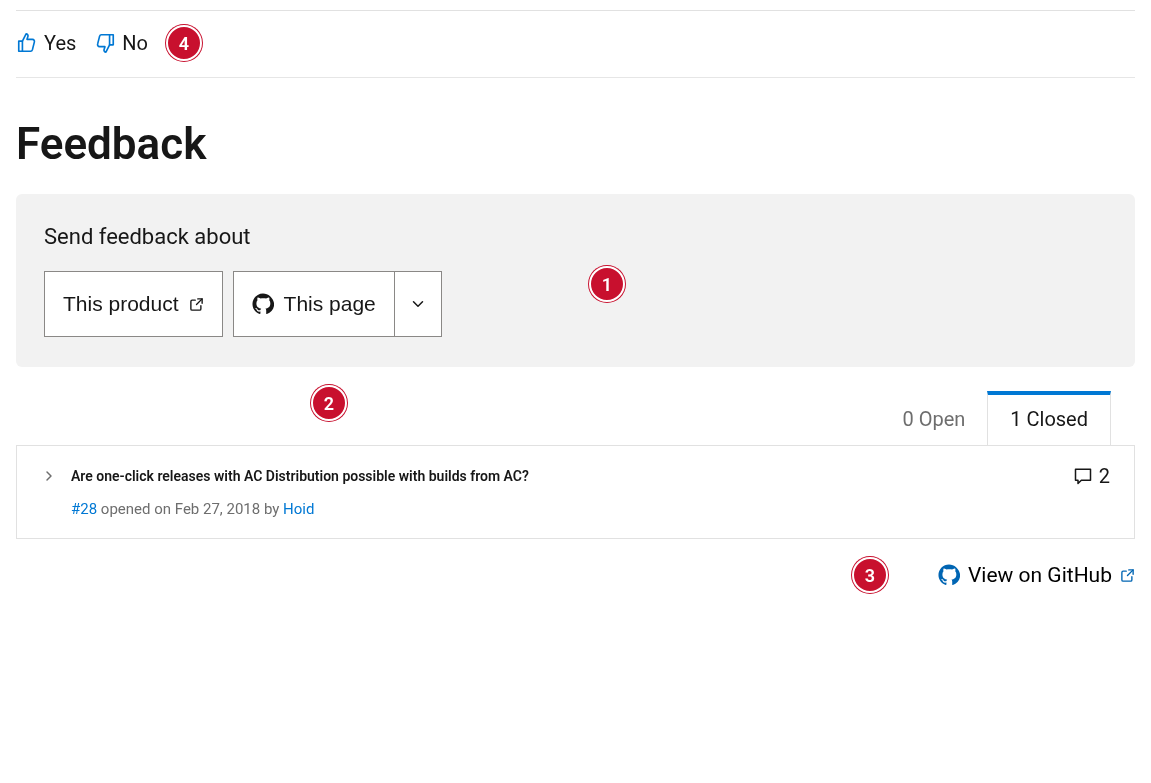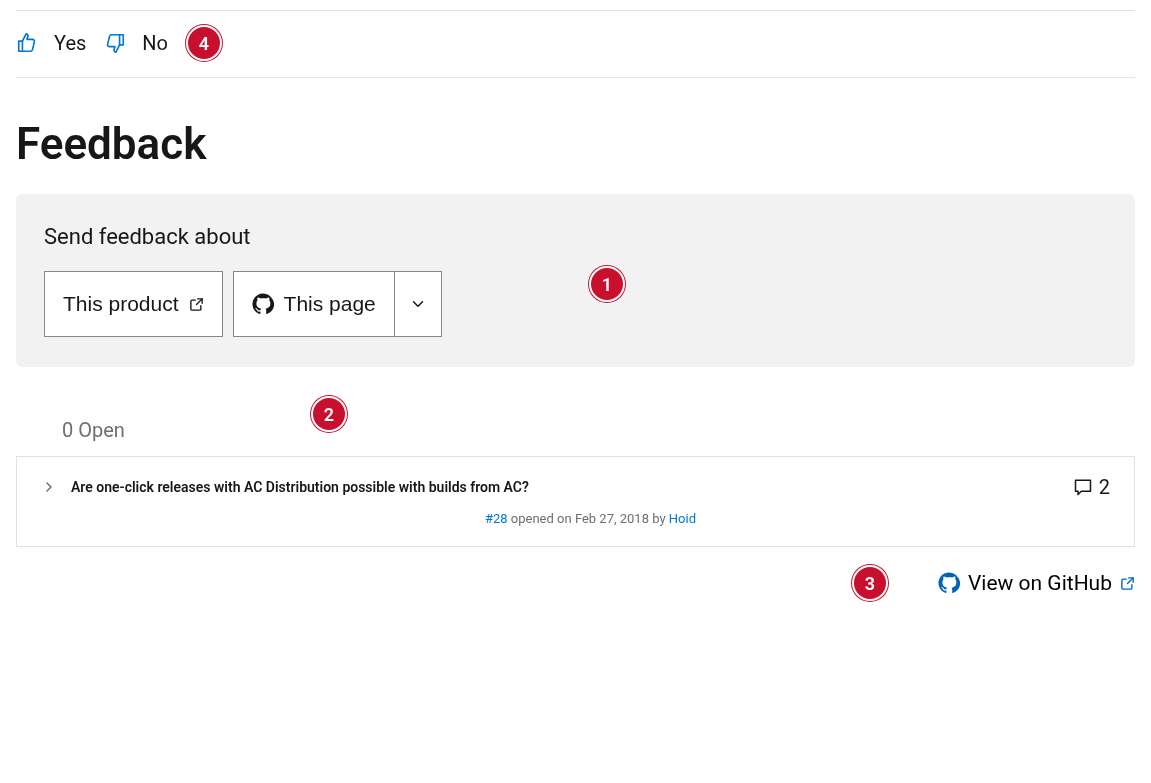--- a/index.html
+++ b/index.html
@@ -15,7 +15,7 @@
   .helpful-section { padding: 14px 0 6px 0; }
   .helpful-title { font-size: 22px; font-weight: 600; margin: 0 0 12px 0; }
   .helpful-row { display: flex; align-items: center; gap: 18px; padding-bottom: 10px; position: relative; }
-  .helpful-btn { display: inline-flex; align-items: center; gap: 16px; cursor: pointer; font-size: 20px; color: #171717; }
+  .helpful-btn { display: inline-flex; align-items: center; gap: 6px; cursor: pointer; font-size: 20px; color: #171717; }
   .thumb-icon { color: #0078d4; display: inline-flex; }
   .section-divider { border-bottom: 1px solid #e6e6e6; }
   .feedback-heading { font-size: 44px; font-weight: 600; margin: 40px 0 24px 0; }

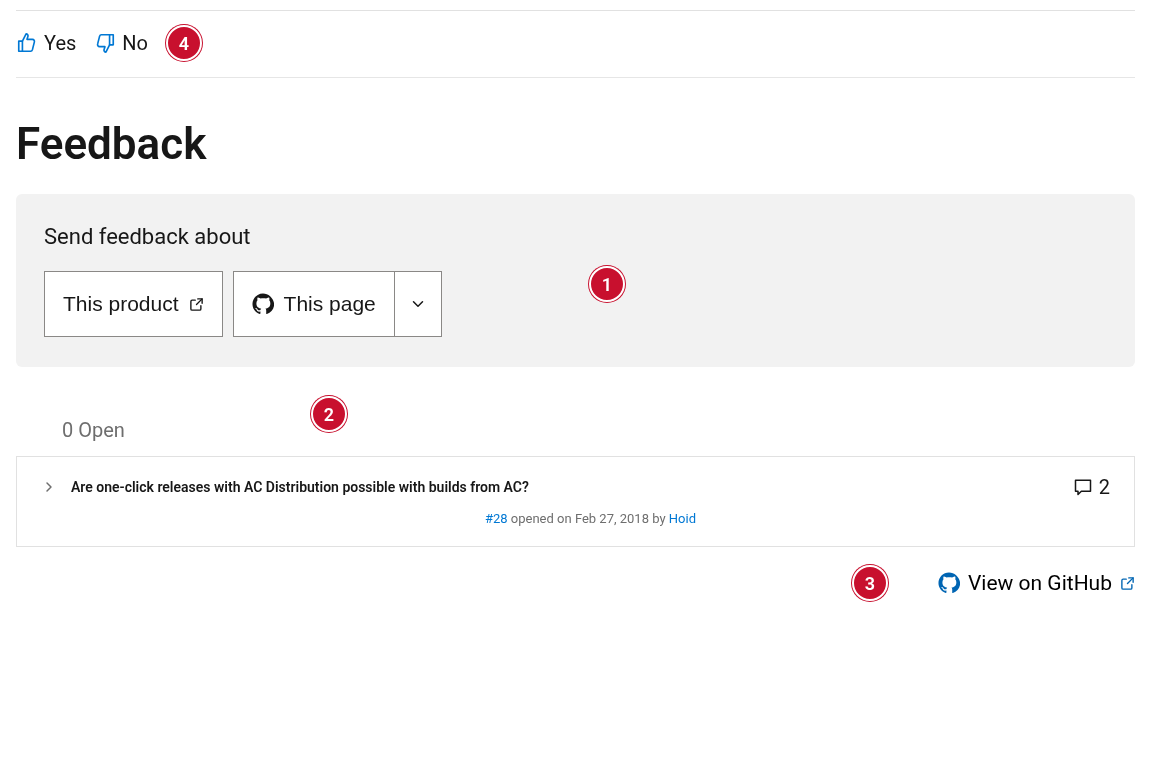--- a/index.html
+++ b/index.html
@@ -40,7 +40,7 @@
   .btn-group { display: inline-flex; }
   .btn-group .outline-btn:first-child { border-right: none; }
   .caret-btn { padding: 12px 14px; }
-  .tabs-row { display: flex; align-items: flex-end; margin-top: 35px; padding: 0 24px; position: relative; }
+  .tabs-row { display: flex; align-items: flex-end; margin-top: 24px; padding: 0 24px; position: relative; justify-content: flex-end; }
   .tab {
     padding: 12px 22px 14px 22px;
     font-size: 20px;

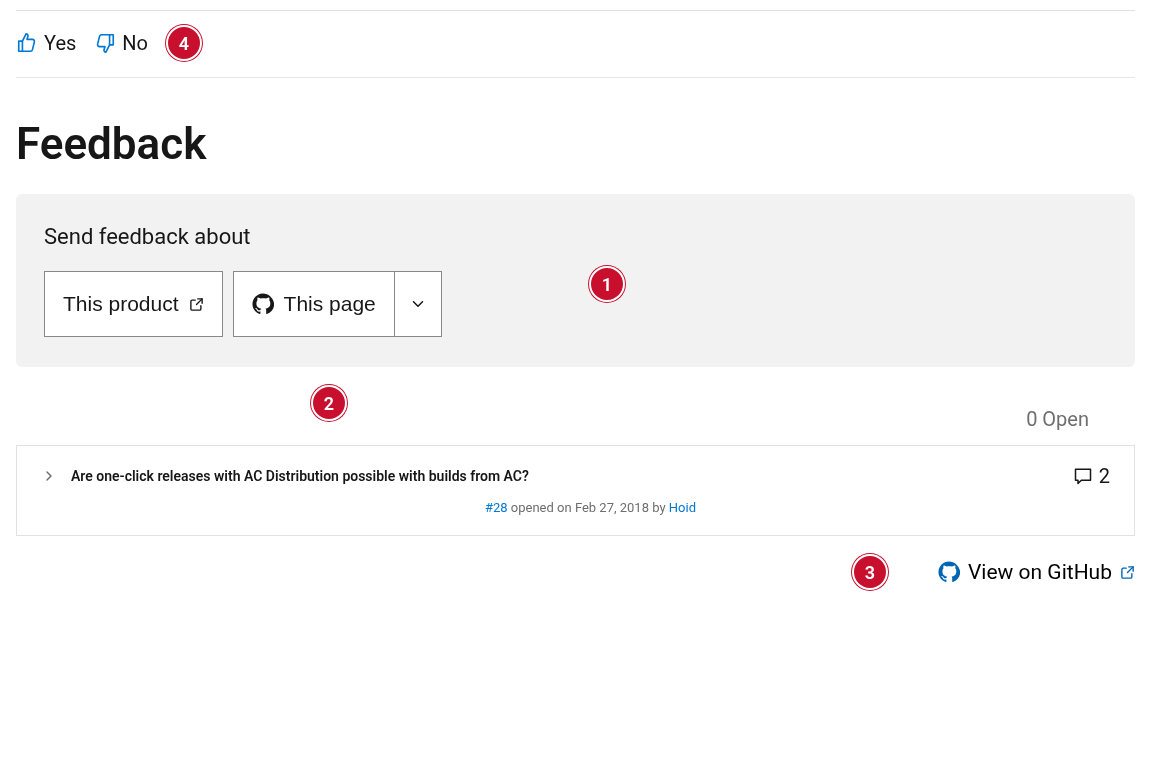--- a/index.html
+++ b/index.html
@@ -148,6 +148,7 @@
 
 <div class="tabs-row">
   <div class="tab">0 Open</div>
+  <div class="tab active">1 Closed</div>
   <span class="callout callout-abs" style="left:295px; top:-6px;">2</span>
 </div>
 

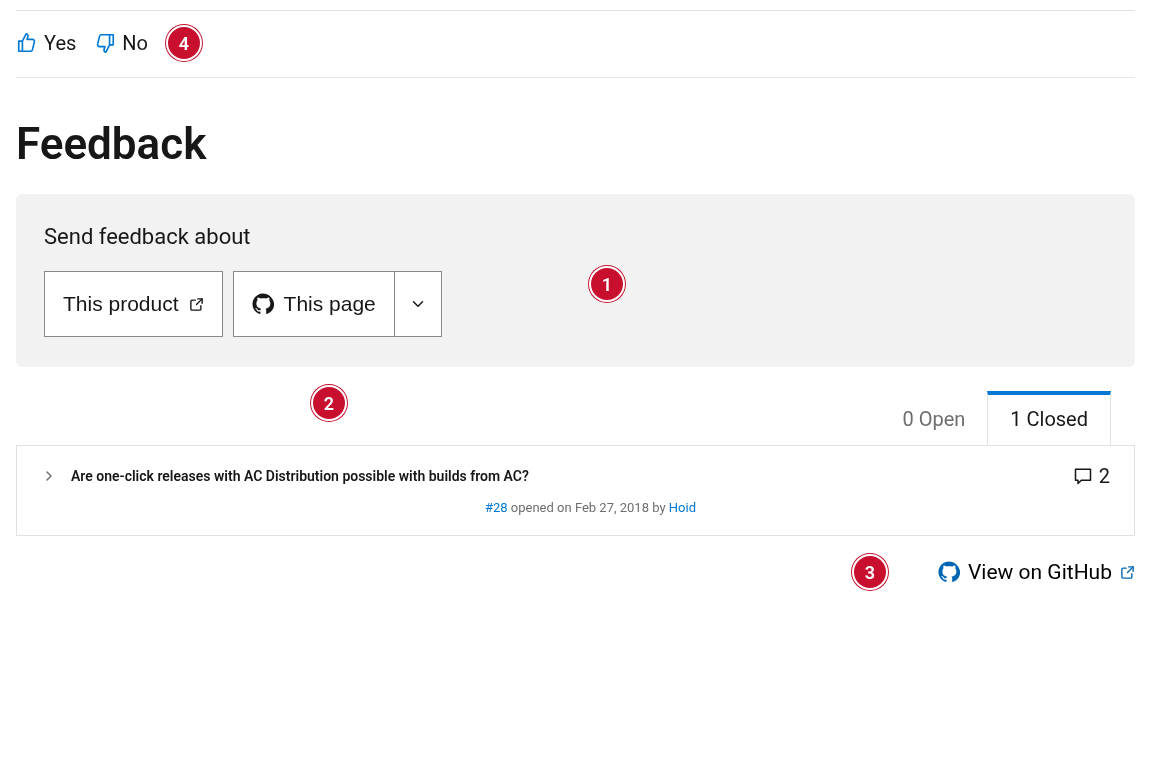--- a/index.html
+++ b/index.html
@@ -62,7 +62,7 @@
   .issue-chevron { color: #6e6e6e; display:inline-flex; }
   .issue-title { font-size: 14px; font-weight: 600; flex: 1; }
   .comment-badge { display: inline-flex; align-items: center; gap: 6px; font-size: 20px; color: #171717; }
-  .issue-meta { margin: 12px 0 0 30px; font-size: 13px; color: #6e6e6e; text-align: center; }
+  .issue-meta { margin: 12px 0 0 30px; font-size: 15px; color: #6e6e6e; }
   .issue-meta .link, .issue-meta .author { color: #0078d4; }
   .footer-row { display: flex; justify-content: flex-end; margin-top: 18px; margin-bottom: 10px; position: relative; align-items: center; gap: 50px; }
   .view-github { display: inline-flex; align-items: center; gap: 8px; color: #000000; font-size: 21px; cursor: pointer; }

